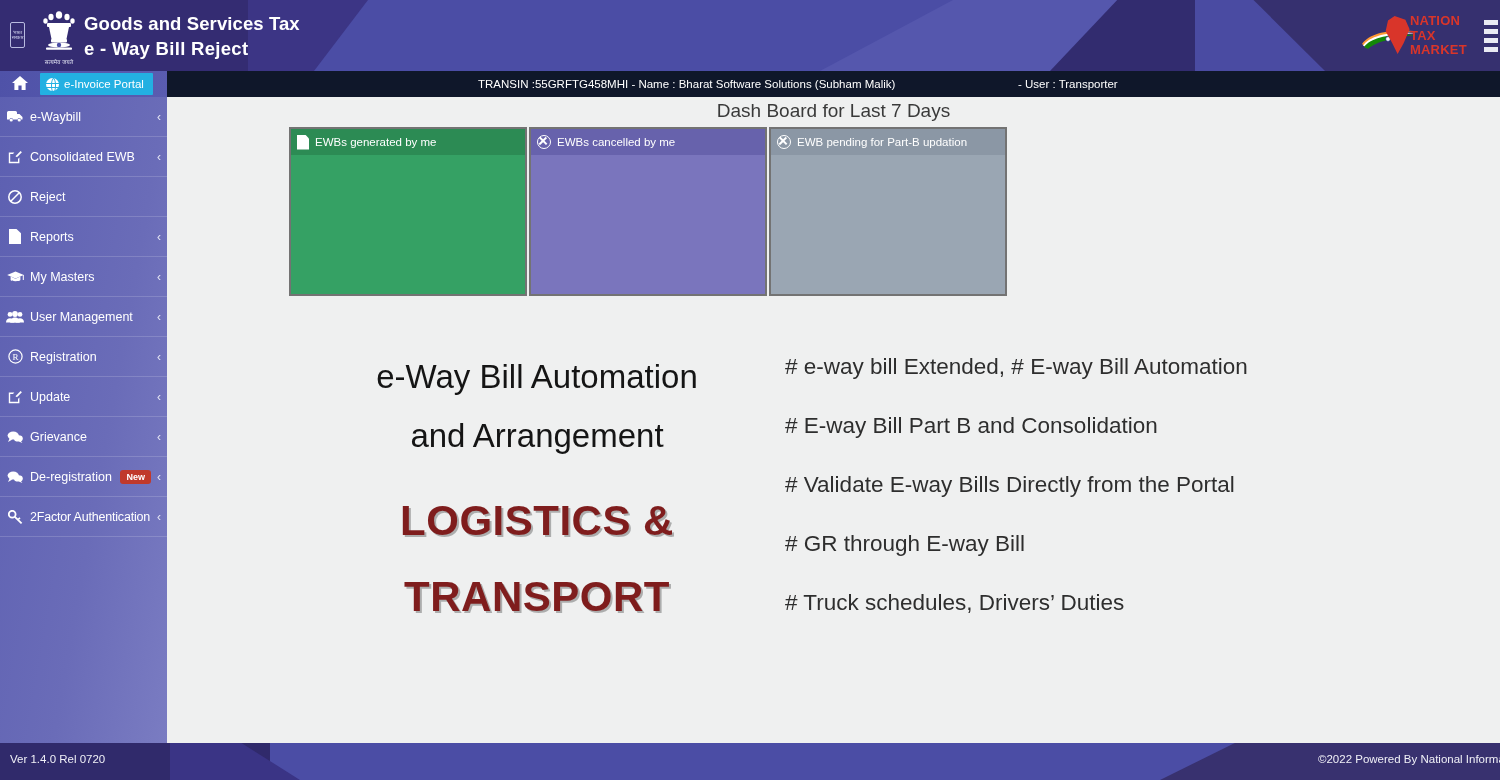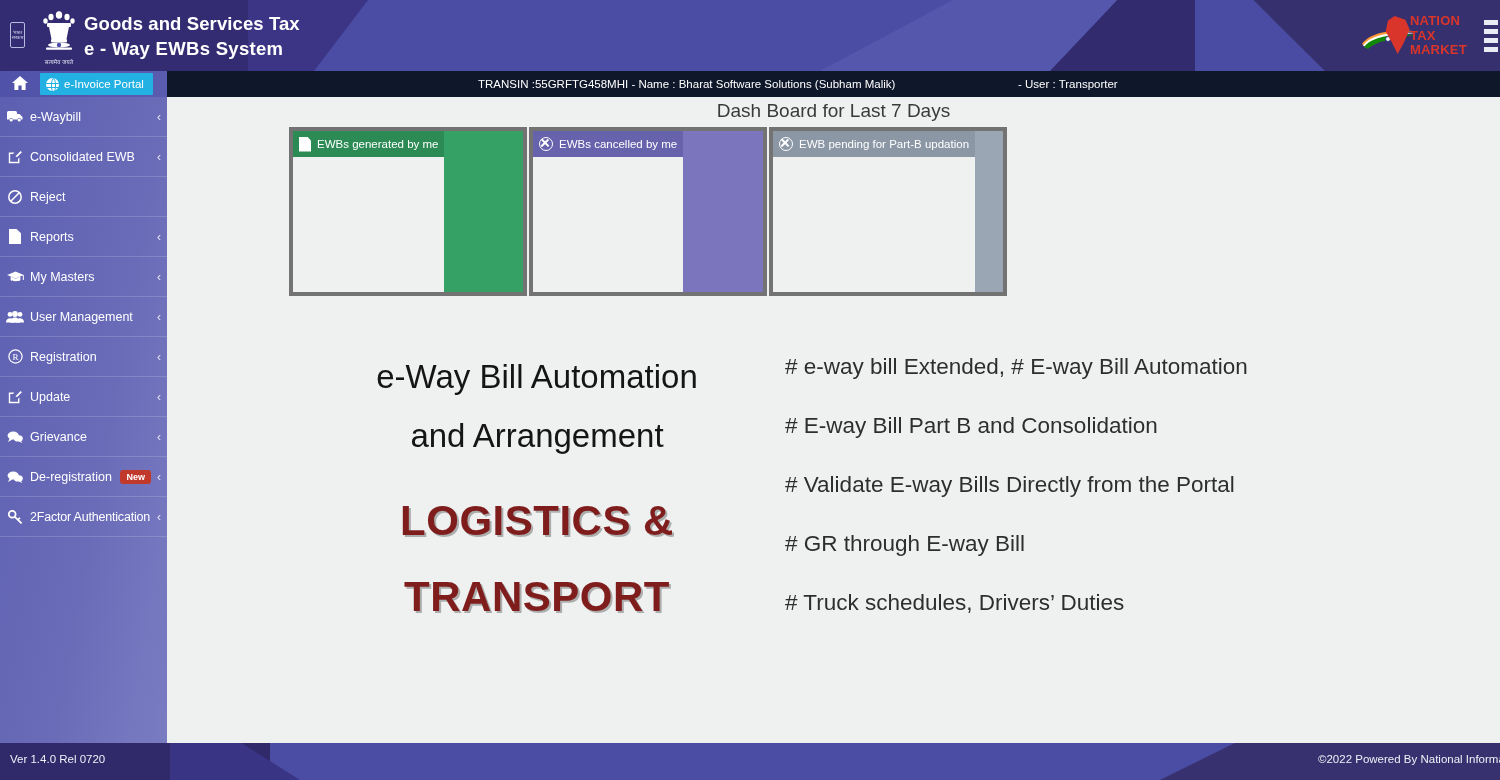--- a/index.html
+++ b/index.html
@@ -330,7 +330,7 @@
 
   <div class="hdr-title">
     <div>Goods and Services Tax</div>
-    <div class="l2">e - Way EWBs System</div>
+    <div class="l2">e - Way Bill Reject</div>
   </div>
 
   <div class="nation-logo">

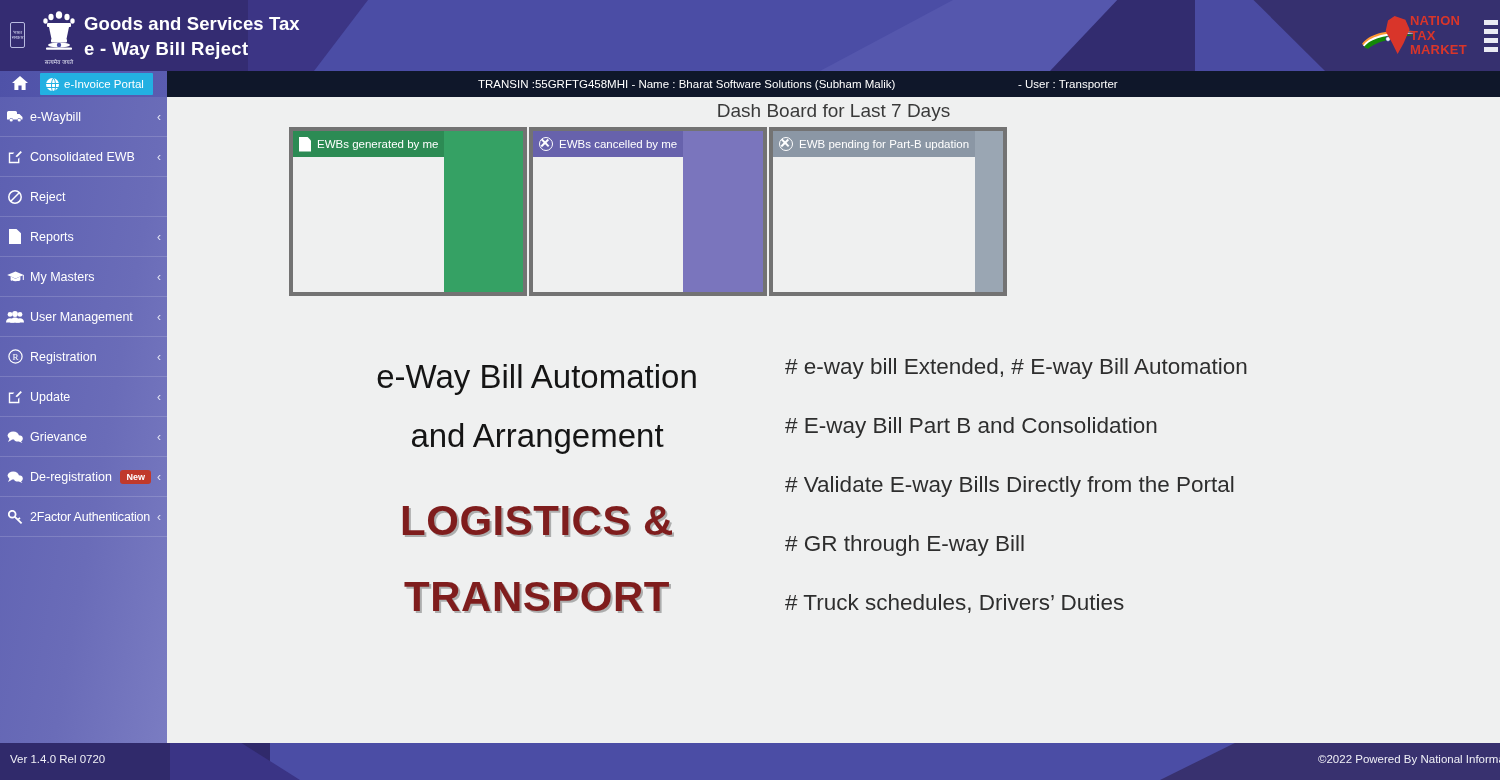--- a/index.html
+++ b/index.html
@@ -207,8 +207,8 @@
   }
   .card {
     width: 238px; height: 169px;
-    border: 4px solid #737373;
-    display: flex; flex-direction: row;
+    border: 2px solid #737373;
+    display: flex; flex-direction: column;
     overflow: hidden;
   }
   .card-head {

